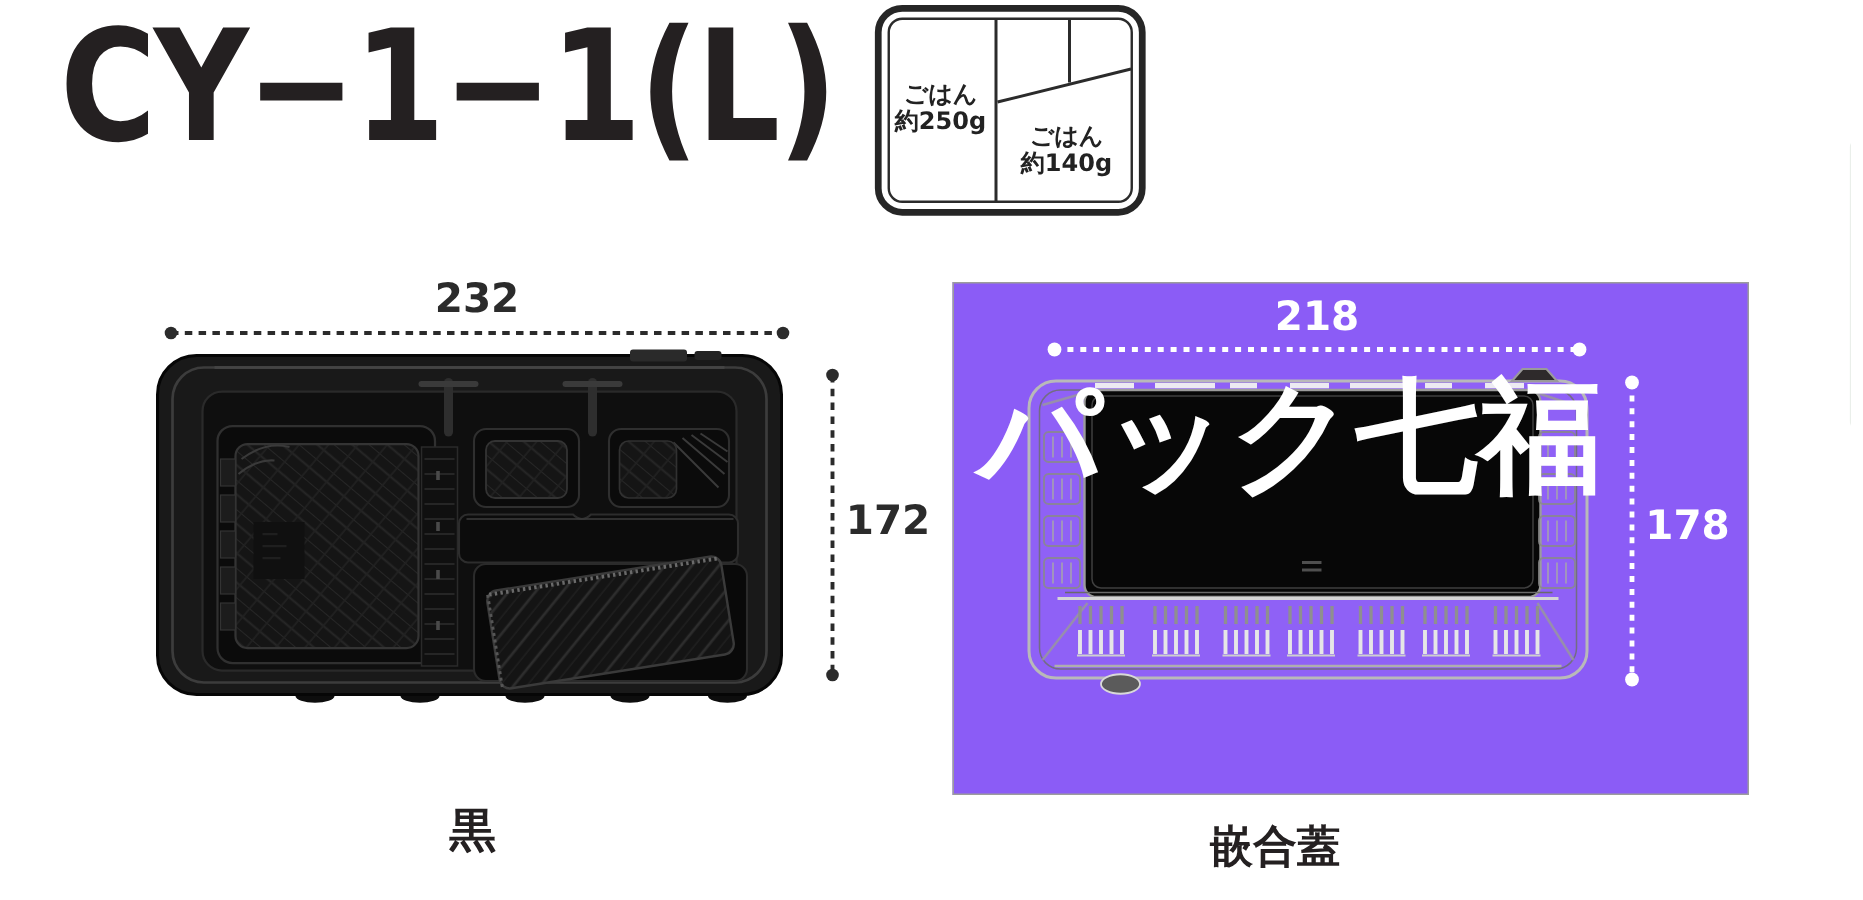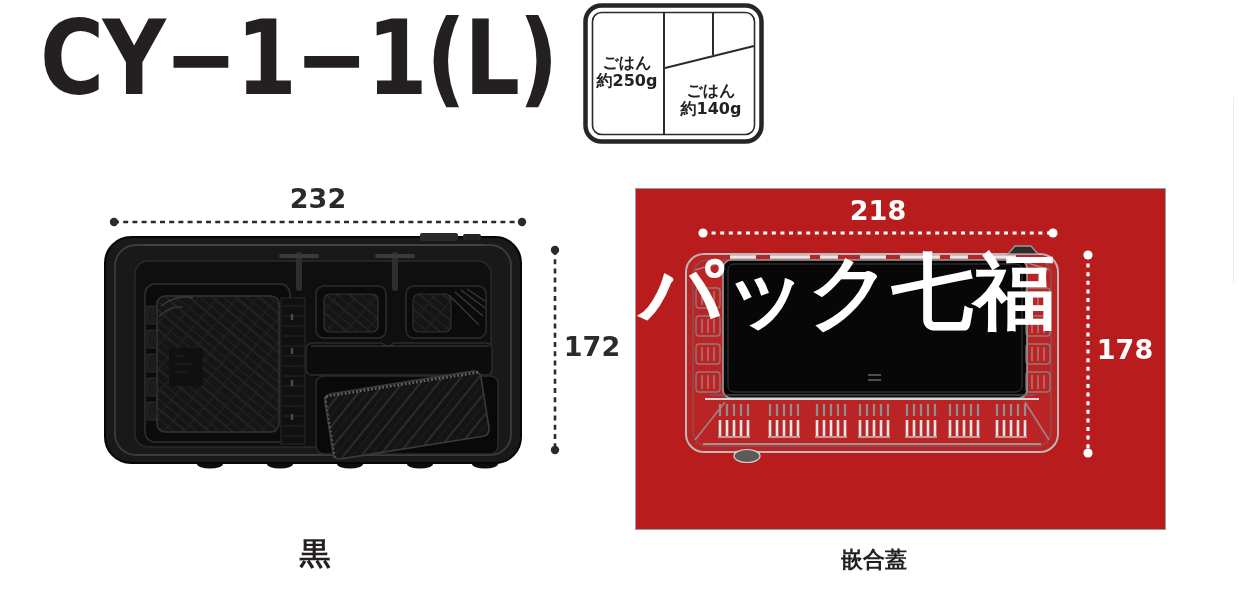--- a/index.html
+++ b/index.html
@@ -20,7 +20,7 @@
   .icon-label{font-weight:700;font-size:16px;fill:#222222;}
   .panel{
     position:absolute;left:635px;top:188px;width:531px;height:342px;
-    background:#b91c1c;border:1px solid #9c9c9c;box-sizing:border-box;overflow:hidden;
+    background:#8b5cf6;border:1px solid #9c9c9c;box-sizing:border-box;overflow:hidden;
   }
   .panel-svg{position:absolute;left:-1px;top:-1px;}
   .watermark{

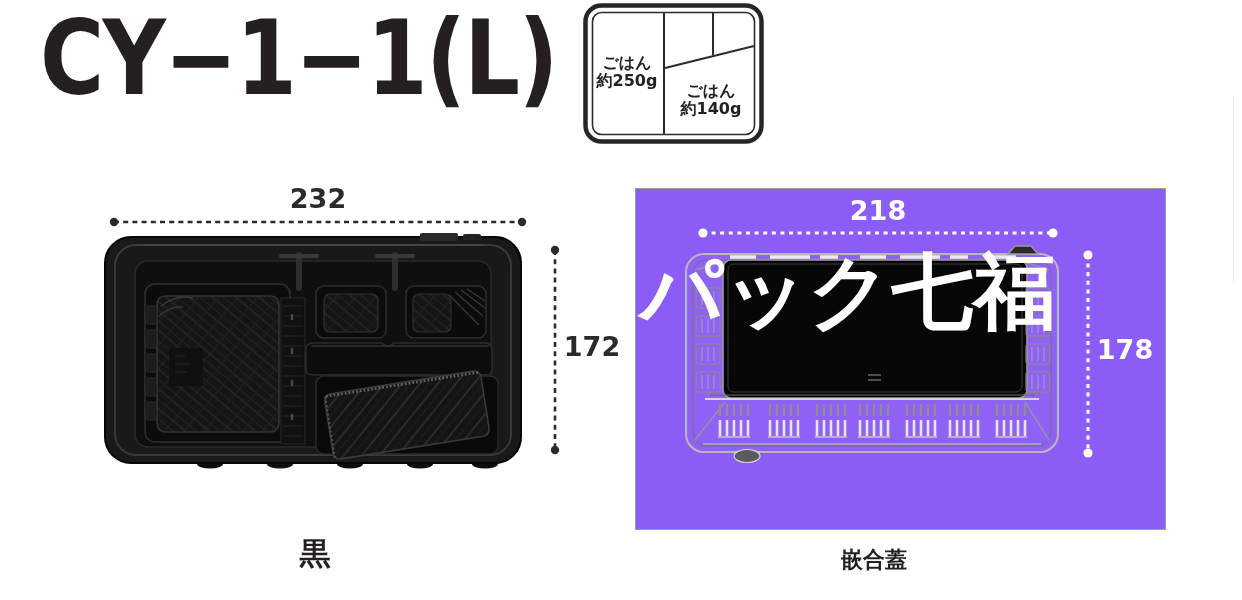--- a/index.html
+++ b/index.html
@@ -24,7 +24,7 @@
   }
   .panel-svg{position:absolute;left:-1px;top:-1px;}
   .watermark{
-    position:absolute;left:4px;top:62px;
+    position:absolute;left:16px;top:62px;
     font-size:82px;font-weight:800;color:#ffffff;line-height:1;white-space:nowrap;
     letter-spacing:0px;
   }

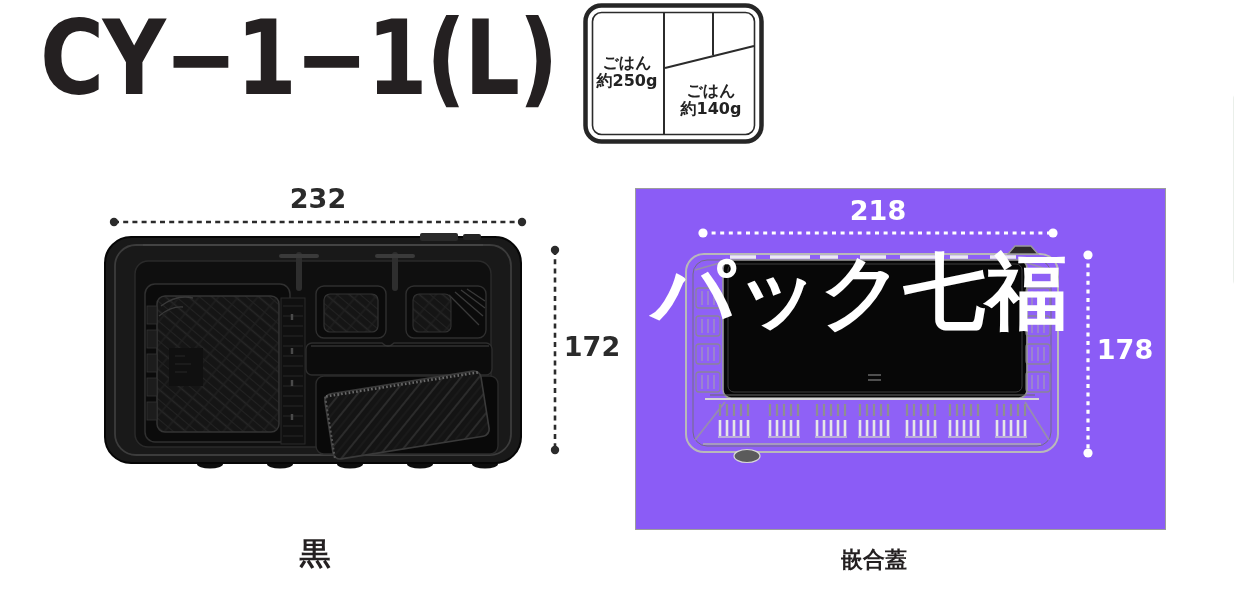--- a/index.html
+++ b/index.html
@@ -32,7 +32,7 @@
     position:absolute;font-weight:700;color:#242021;text-align:center;white-space:nowrap;
   }
   .caption-tray{left:95px;top:533px;width:440px;font-size:31px;}
-  .caption-lid{left:674px;top:545px;width:400px;font-size:22px;}
+  .caption-lid{left:650px;top:545px;width:400px;font-size:29px;}
   .edge-strip{
     position:absolute;left:1233px;top:92px;width:9px;height:195px;
     background:#f1f5f1;border-left:1px solid #e4eae4;border-radius:7px 0 0 7px;opacity:.75;

